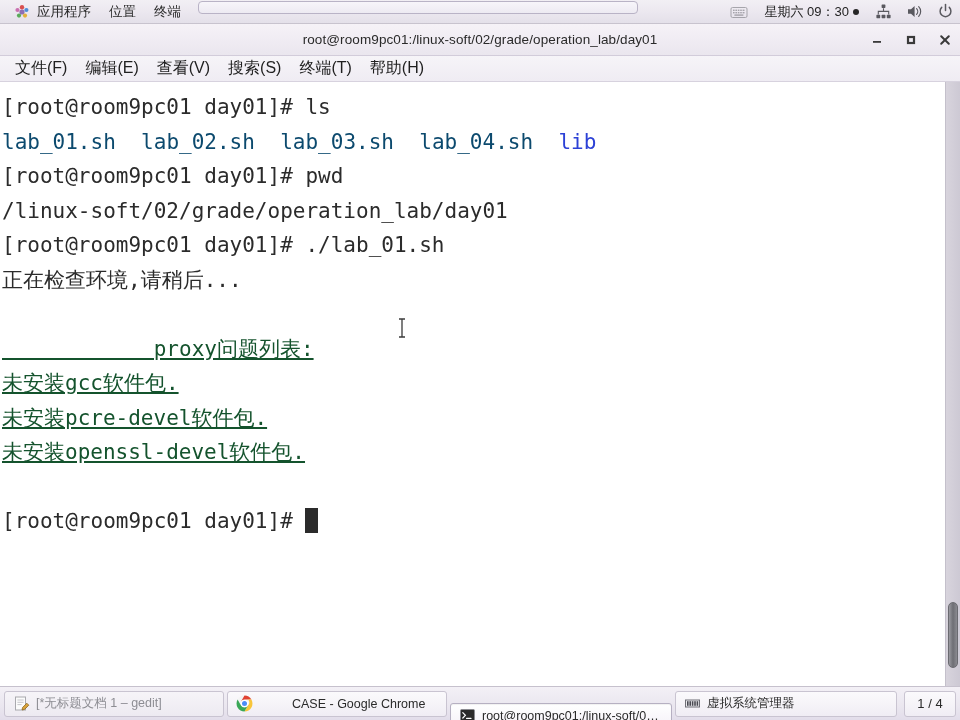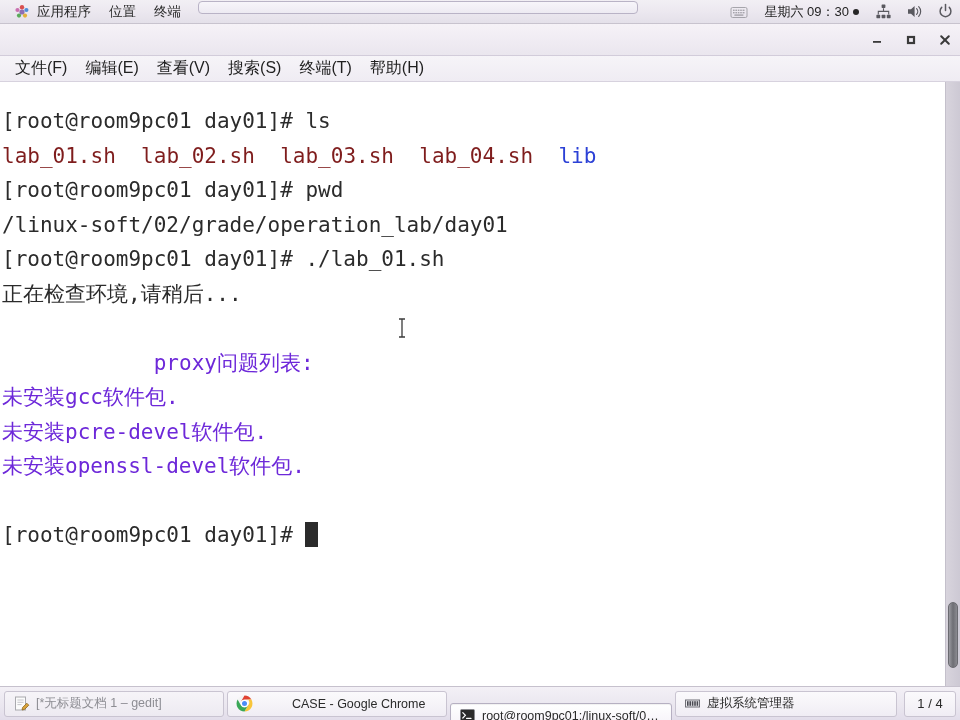--- a/index.html
+++ b/index.html
@@ -261,6 +261,7 @@
   <div class="window">
 
     <div class="titlebar">
+      <div class="title-text">root@room9pc01:/linux-soft/02/grade/operation_lab/day01</div>
       <div class="win-buttons">
         <div class="win-btn">
           <svg width="14" height="14" viewBox="0 0 14 14">

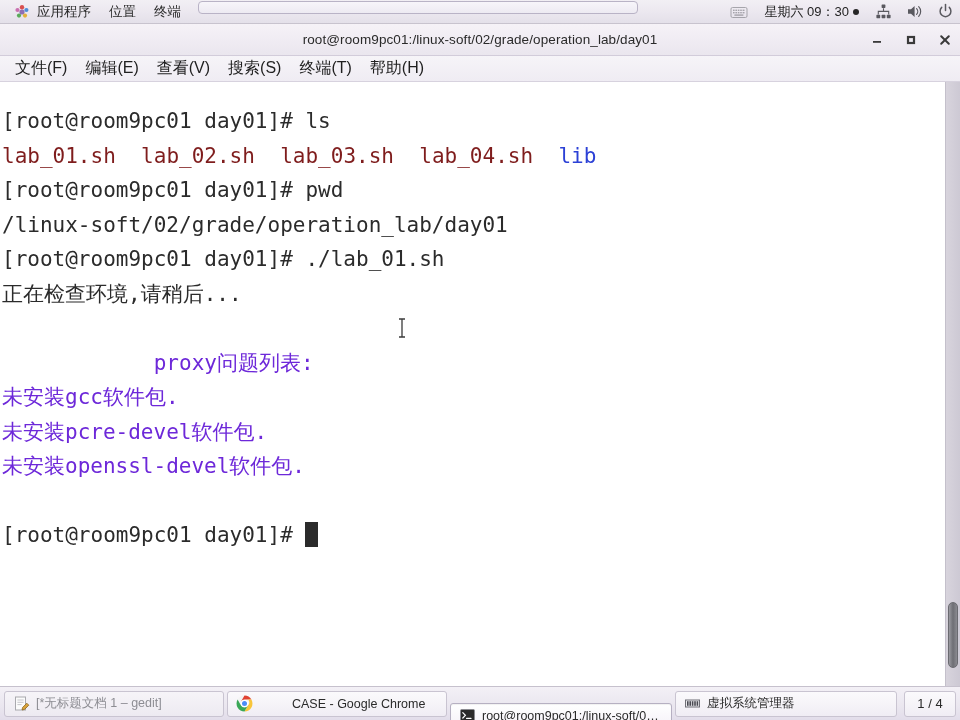--- a/index.html
+++ b/index.html
@@ -97,7 +97,7 @@
     overflow: hidden;
   }
   .term-text {
-    position: absolute; left: 0; top: 16px;
+    position: absolute; left: 0; top: 2px;
     width: 935px;
     padding: 6px 0 0 2px;
     font-family: "DejaVu Sans Mono", "Liberation Mono", monospace;

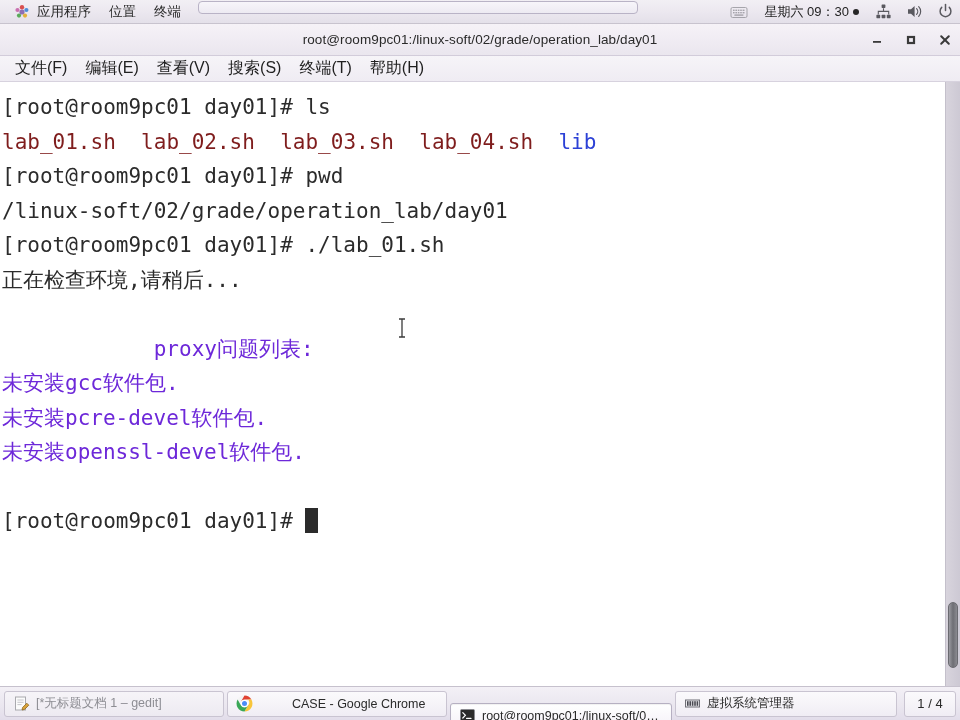--- a/index.html
+++ b/index.html
@@ -108,7 +108,7 @@
     letter-spacing: 0px;
   }
   .ln { height: 34.5px; white-space: pre; }
-  .c-green { color: #7f1d1d; }
+  .c-green { color: #0c4a6e; }
   .c-blue  { color: #2c41d6; }
   .c-red   { color: #6d28d9; }
   .cursor-block {

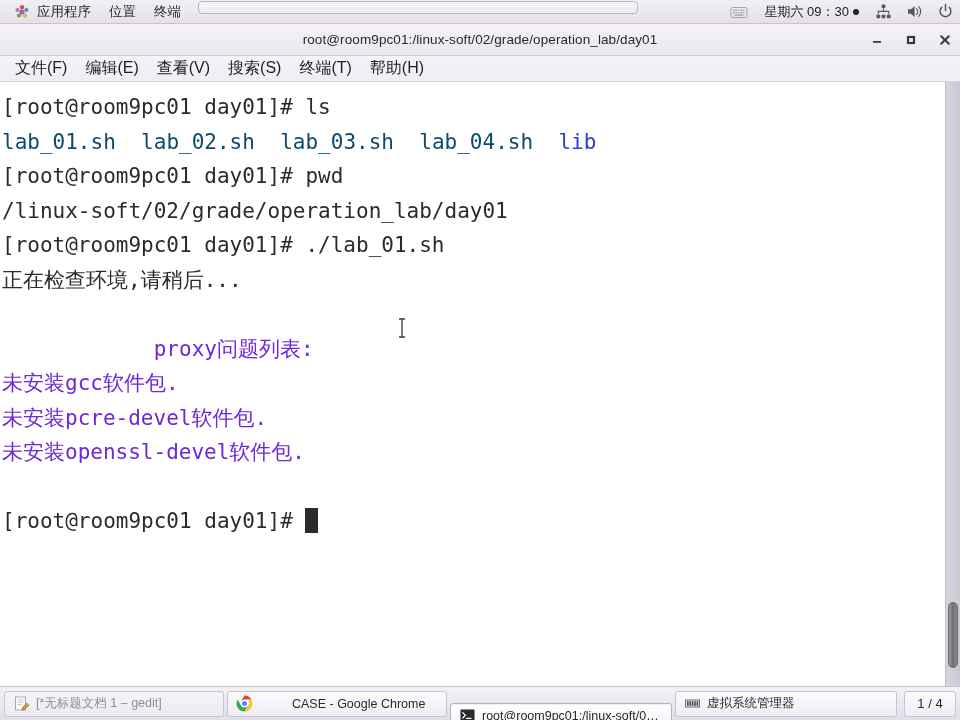--- a/index.html
+++ b/index.html
@@ -110,7 +110,7 @@
   .ln { height: 34.5px; white-space: pre; }
   .c-green { color: #0c4a6e; }
   .c-blue  { color: #2c41d6; }
-  .c-red   { color: #6d28d9; }
+  .c-red   { color: #14532d; text-decoration: underline; }
   .cursor-block {
     display: inline-block;
     width: 13px; height: 25px;

